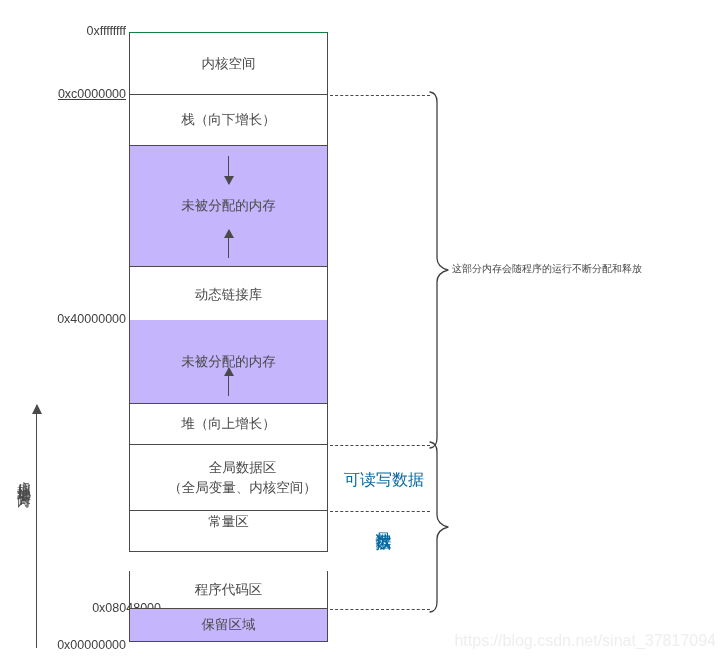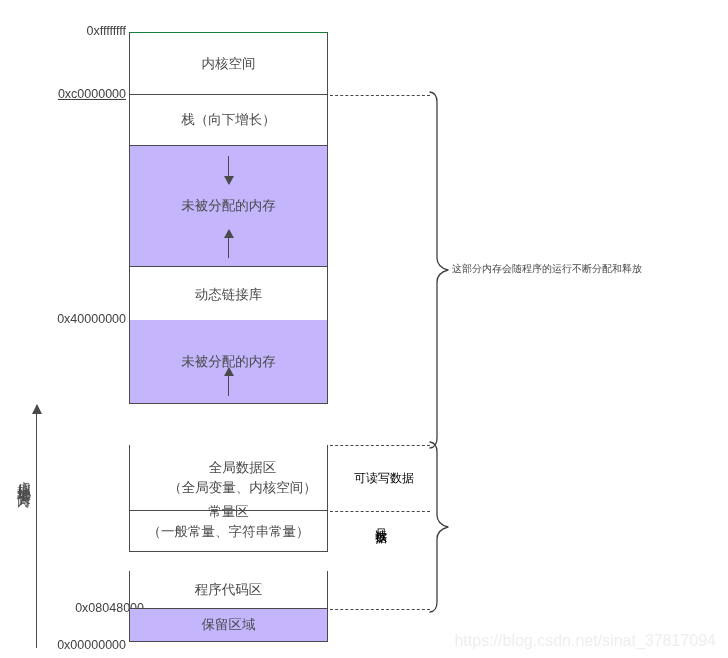--- a/index.html
+++ b/index.html
@@ -164,6 +164,9 @@
   </div>
   <div class="varrow up" style="top:368px; height:28px;"></div>
 
+  <div class="mem-block" style="top:404px; height:41px;">
+    <span class="mem-line">堆（向上增长）</span>
+  </div>
 
   <div class="mem-block" style="top:445px; height:66px;padding-left:28px;">
     <span class="mem-line">全局数据区</span>

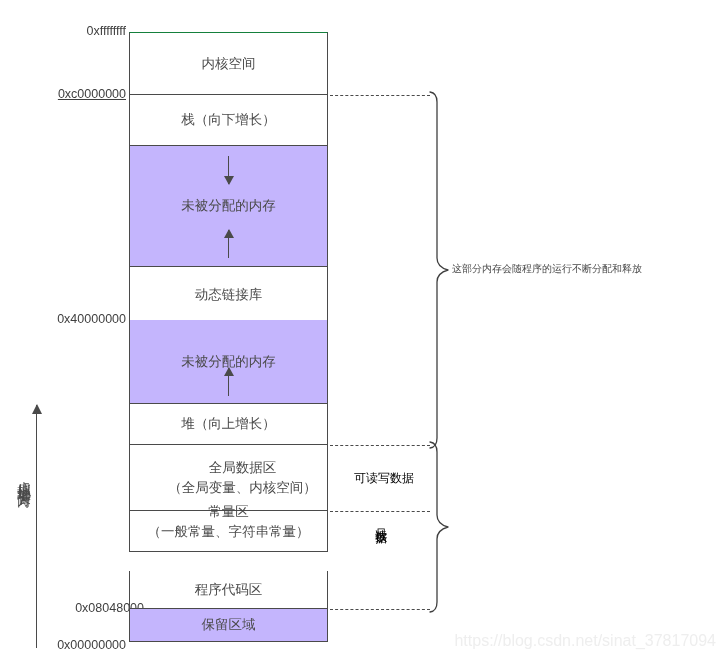--- a/index.html
+++ b/index.html
@@ -80,8 +80,8 @@
   
   .side-note {
     position: absolute;
-    font-size: 12px;
-    color: #000000;
+    font-size: 16px;
+    color: #0369a1;
     text-align: center;
   }
   .side-note.vertical {

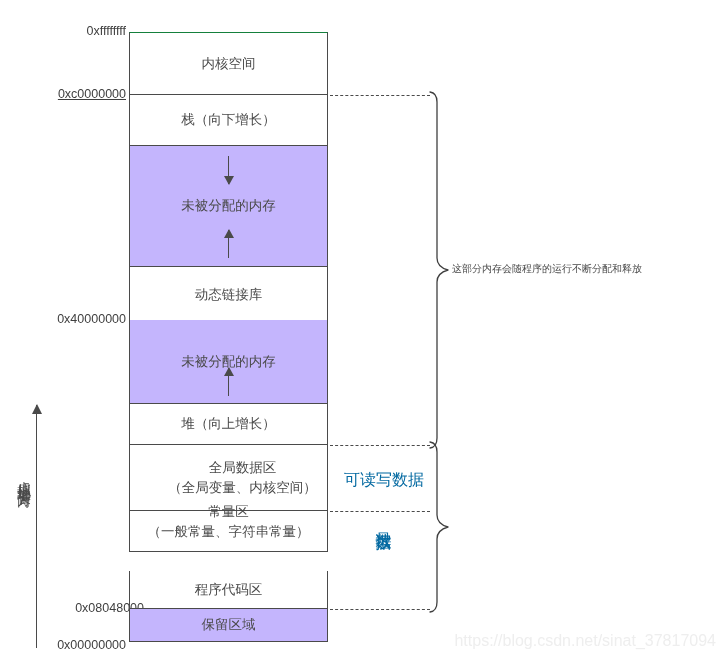--- a/index.html
+++ b/index.html
@@ -175,7 +175,6 @@
 
   <div class="mem-block" style="top:492px; height:60px;">
     <span class="mem-line">常量区</span>
-    <span class="mem-line">（一般常量、字符串常量）</span>
   </div>
 
   <div class="mem-block" style="top:571px; height:38px;">

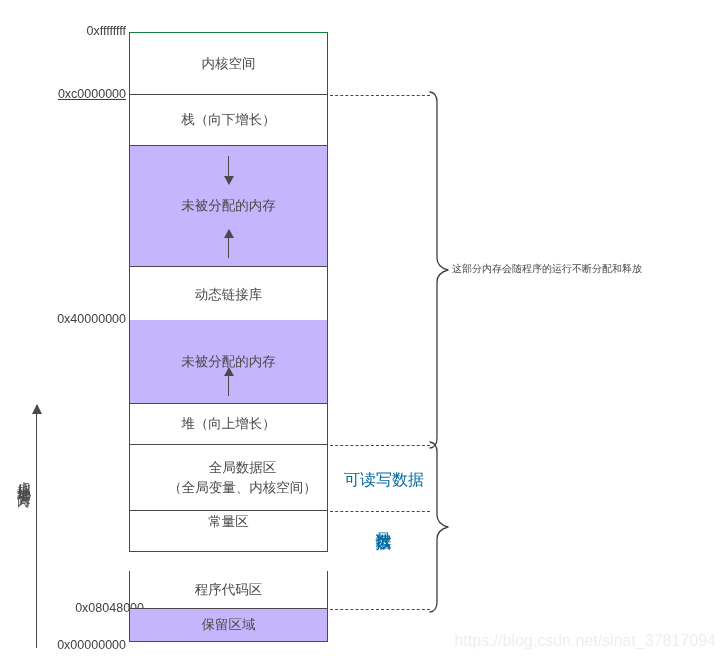--- a/index.html
+++ b/index.html
@@ -138,7 +138,7 @@
   <div class="addr-label" style="right:602px; top:24px;padding-left:40px;">0xffffffff</div>
   <div class="addr-label" style="right:602px; top:87px;text-decoration:underline;">0xc0000000</div>
   <div class="addr-label" style="right:602px; top:312px;">0x40000000</div>
-  <div class="addr-label" style="right:584px; top:601px;">0x08048000</div>
+  <div class="addr-label" style="right:567px; top:601px;">0x08048000</div>
   <div class="addr-label" style="right:602px; top:638px;">0x00000000</div>
 
   <div class="mem-block top-edge" style="top:32px; height:63px;">

